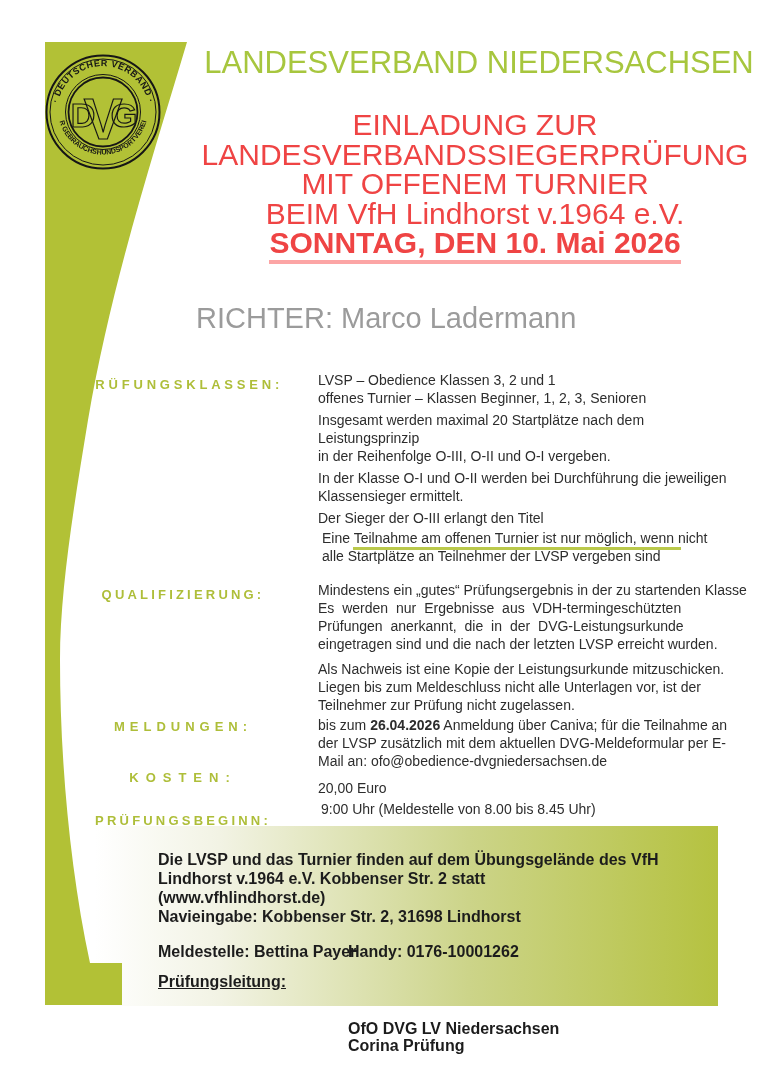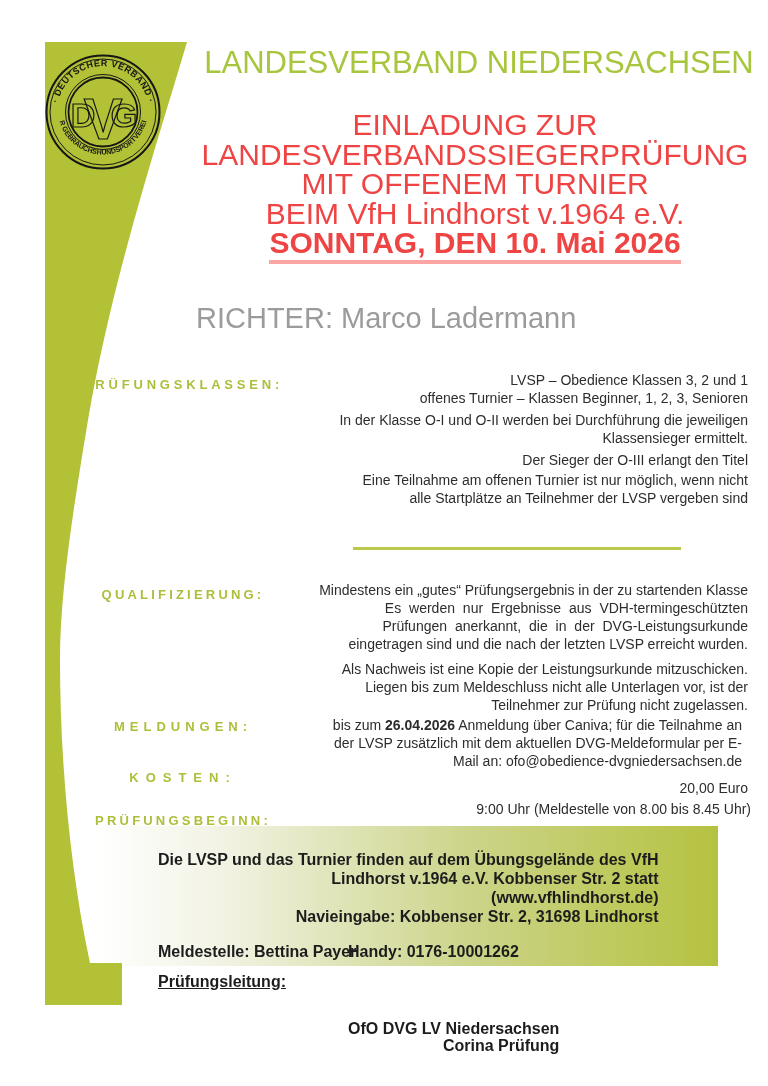--- a/index.html
+++ b/index.html
@@ -7,7 +7,7 @@
     width:768px;height:1086px;background:#ffffff;position:relative;overflow:hidden;
     font-family:"Liberation Sans", sans-serif;color:#2d2d2d;
   }
-  .abs{position:absolute;text-align:right;}
+  .abs{position:absolute;}
   
   #green-title{left:190px;top:45px;width:578px;text-align:center;font-size:31px;color:#a7c63e;}
   

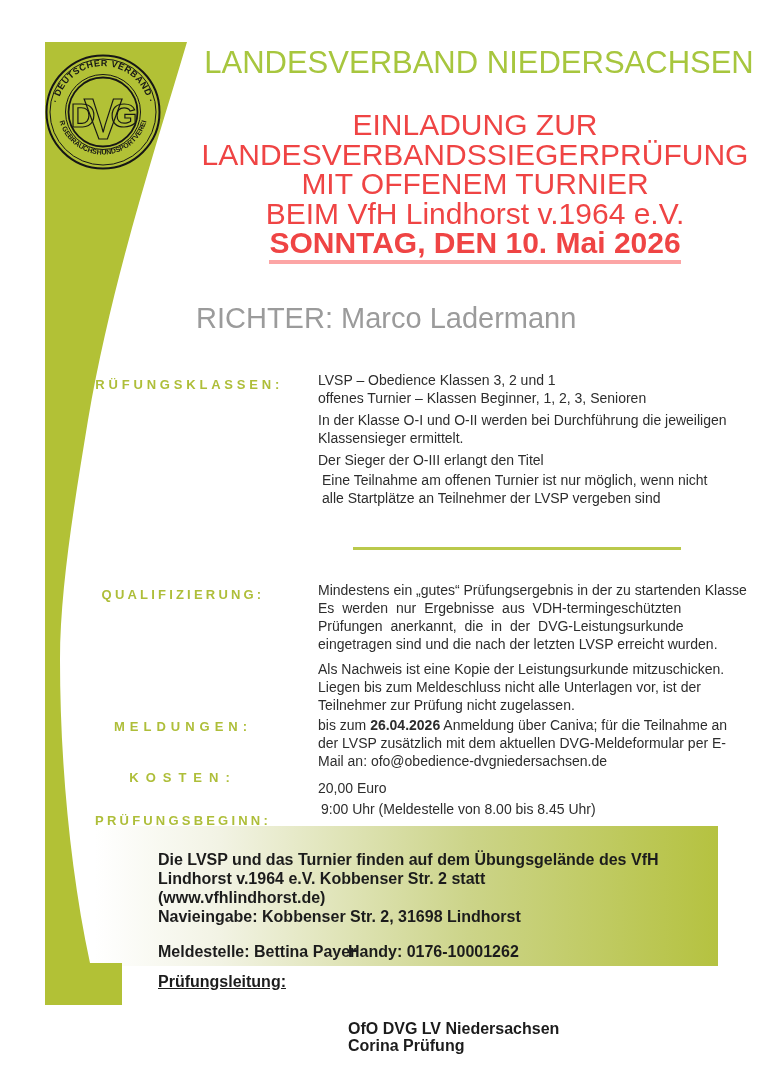--- a/index.html
+++ b/index.html
@@ -79,6 +79,10 @@
     <div>offenes Turnier – Klassen Beginner, 1, 2, 3, Senioren</div>
   </div>
   <div class="para">
+    <div>Insgesamt werden maximal 20 Startplätze nach dem Leistungsprinzip</div>
+    <div>in der Reihenfolge O-III, O-II und O-I vergeben.</div>
+  </div>
+  <div class="para">
     <div>In der Klasse O-I und O-II werden bei Durchführung die jeweiligen</div>
     <div>Klassensieger ermittelt.</div>
   </div>

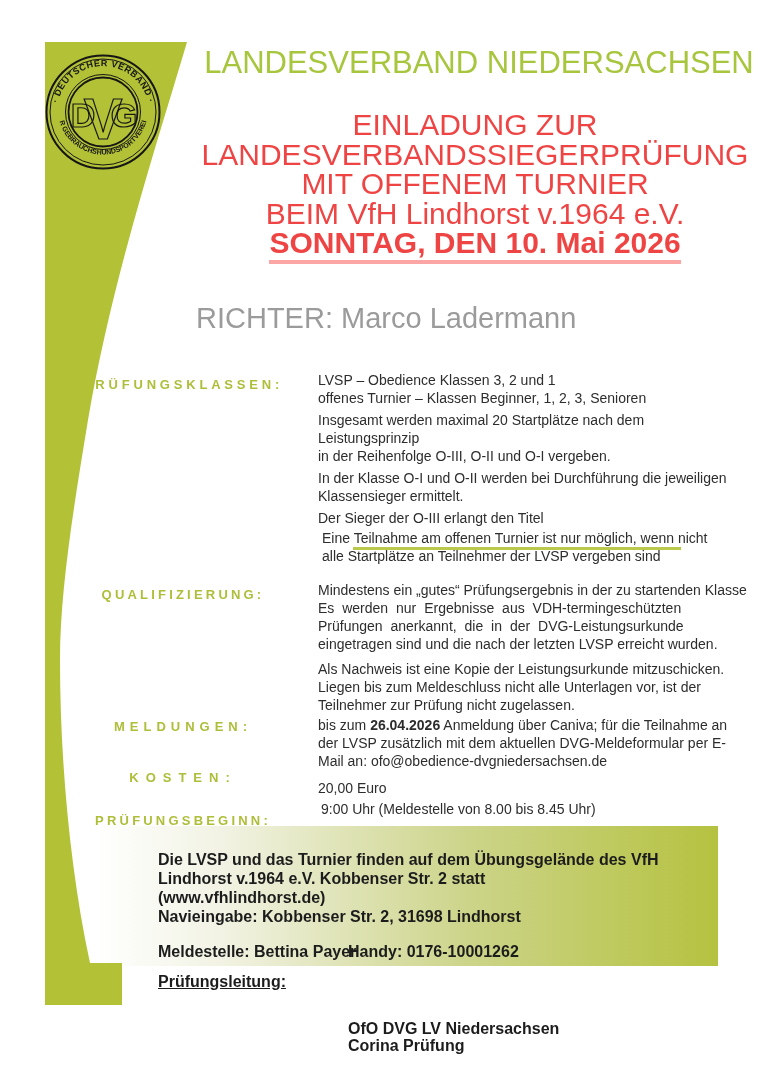--- a/index.html
+++ b/index.html
@@ -27,7 +27,7 @@
   #divider{left:353px;top:547px;width:328px;height:3px;background:#bac94b;}
   
   #venue-panel{
-    left:95px;top:826px;width:623px;height:140px;z-index:1;
+    left:95px;top:826px;width:623px;height:180px;z-index:1;
     background:linear-gradient(90deg,#ffffff 0%,#f2f3e4 20%,#ccd489 60%,#b5c240 100%);
   }
   .panel-text{position:absolute;font-weight:bold;font-size:16px;line-height:19px;color:#1c1c1c;white-space:nowrap;}

